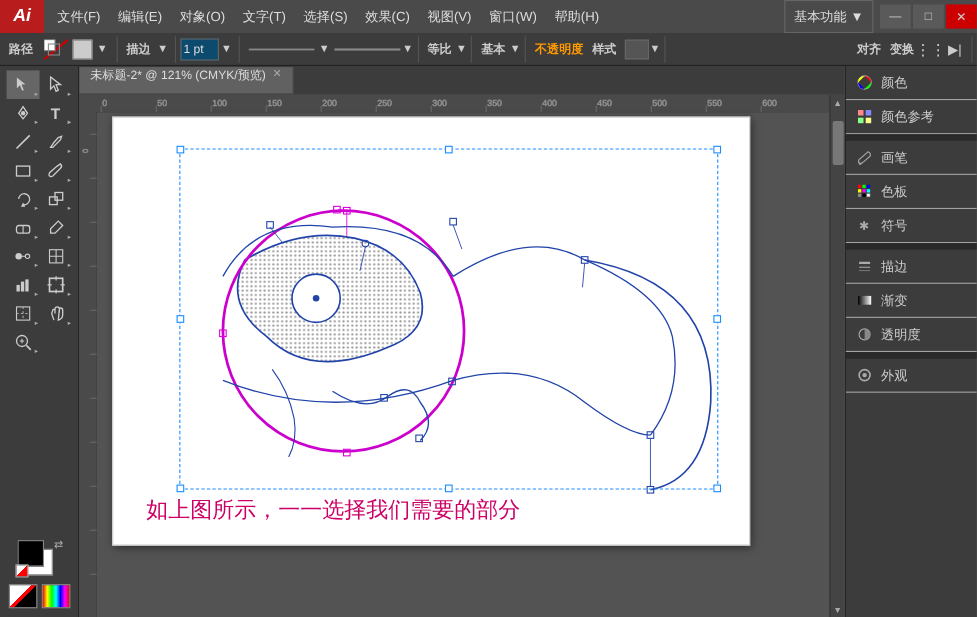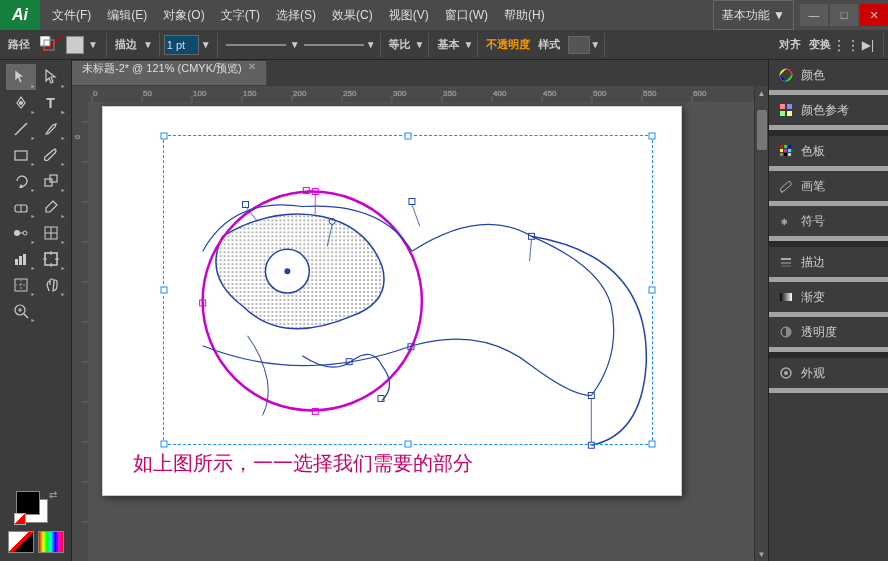--- a/index.html
+++ b/index.html
@@ -17,7 +17,7 @@
     #ai-logo {
       width: 40px;
       height: 30px;
-      background: #15803d;
+      background: #b91c1c;
       display: flex;
       align-items: center;
       justify-content: center;

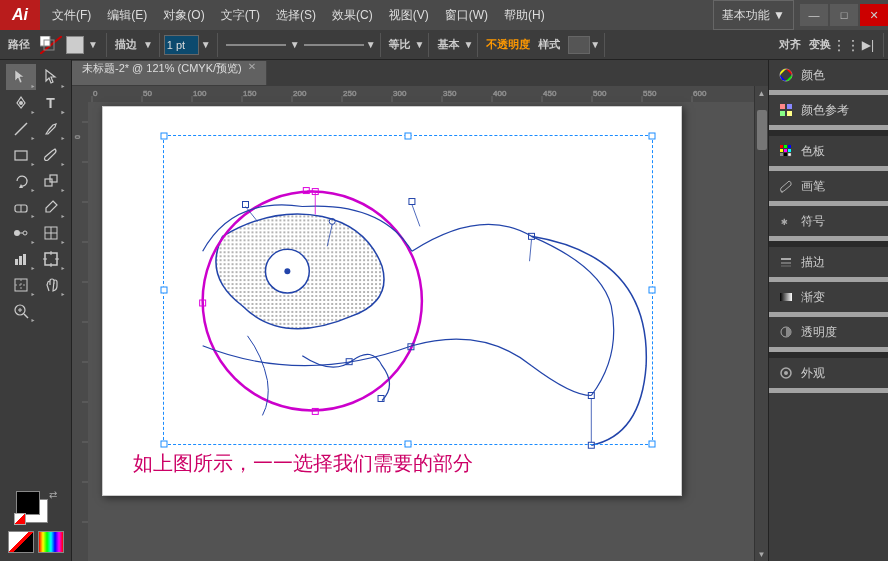--- a/index.html
+++ b/index.html
@@ -298,11 +298,10 @@
       display: flex;
       align-items: center;
       padding: 6px 8px;
-      border-bottom: 5px solid #a3a3a3;
+      border-bottom: 1px solid #a3a3a3;
       cursor: pointer;
       color: #ccc;
       font-size: 12px;
-      font-family: Liberation Mono, monospace;
     }
     .panel-icon {
       width: 18px;

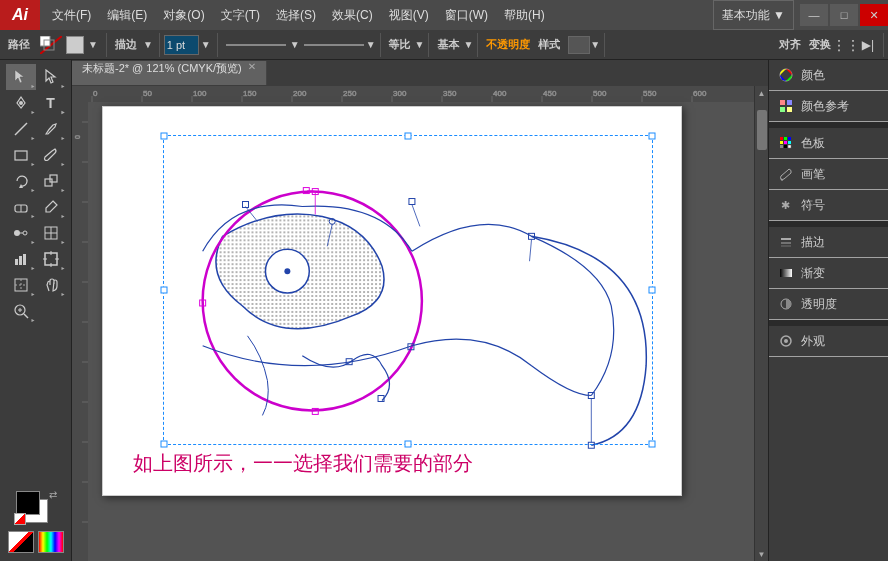--- a/index.html
+++ b/index.html
@@ -744,6 +744,15 @@
     <div class="panel-item">
       <div class="panel-icon">
         <svg width="14" height="14" viewBox="0 0 14 14">
+          <path d="M10 2 Q13 3 12 6 L5 12 Q3 13 2 12 Q1 11 2 9 L9 3 Z" fill="none" stroke="#aaa" stroke-width="1"></path>
+          <path d="M2 12 Q2 14 4 13" fill="none" stroke="#aaa" stroke-width="1"></path>
+        </svg>
+      </div>
+      <span>画笔</span>
+    </div>
+    <div class="panel-item">
+      <div class="panel-icon">
+        <svg width="14" height="14" viewBox="0 0 14 14">
           <rect x="1" y="1" width="3" height="3" fill="#f00"></rect>
           <rect x="5" y="1" width="3" height="3" fill="#0f0"></rect>
           <rect x="9" y="1" width="3" height="3" fill="#00f"></rect>
@@ -756,15 +765,6 @@
         </svg>
       </div>
       <span>色板</span>
-    </div>
-    <div class="panel-item">
-      <div class="panel-icon">
-        <svg width="14" height="14" viewBox="0 0 14 14">
-          <path d="M10 2 Q13 3 12 6 L5 12 Q3 13 2 12 Q1 11 2 9 L9 3 Z" fill="none" stroke="#aaa" stroke-width="1"></path>
-          <path d="M2 12 Q2 14 4 13" fill="none" stroke="#aaa" stroke-width="1"></path>
-        </svg>
-      </div>
-      <span>画笔</span>
     </div>
     <div class="panel-item">
       <div class="panel-icon">

